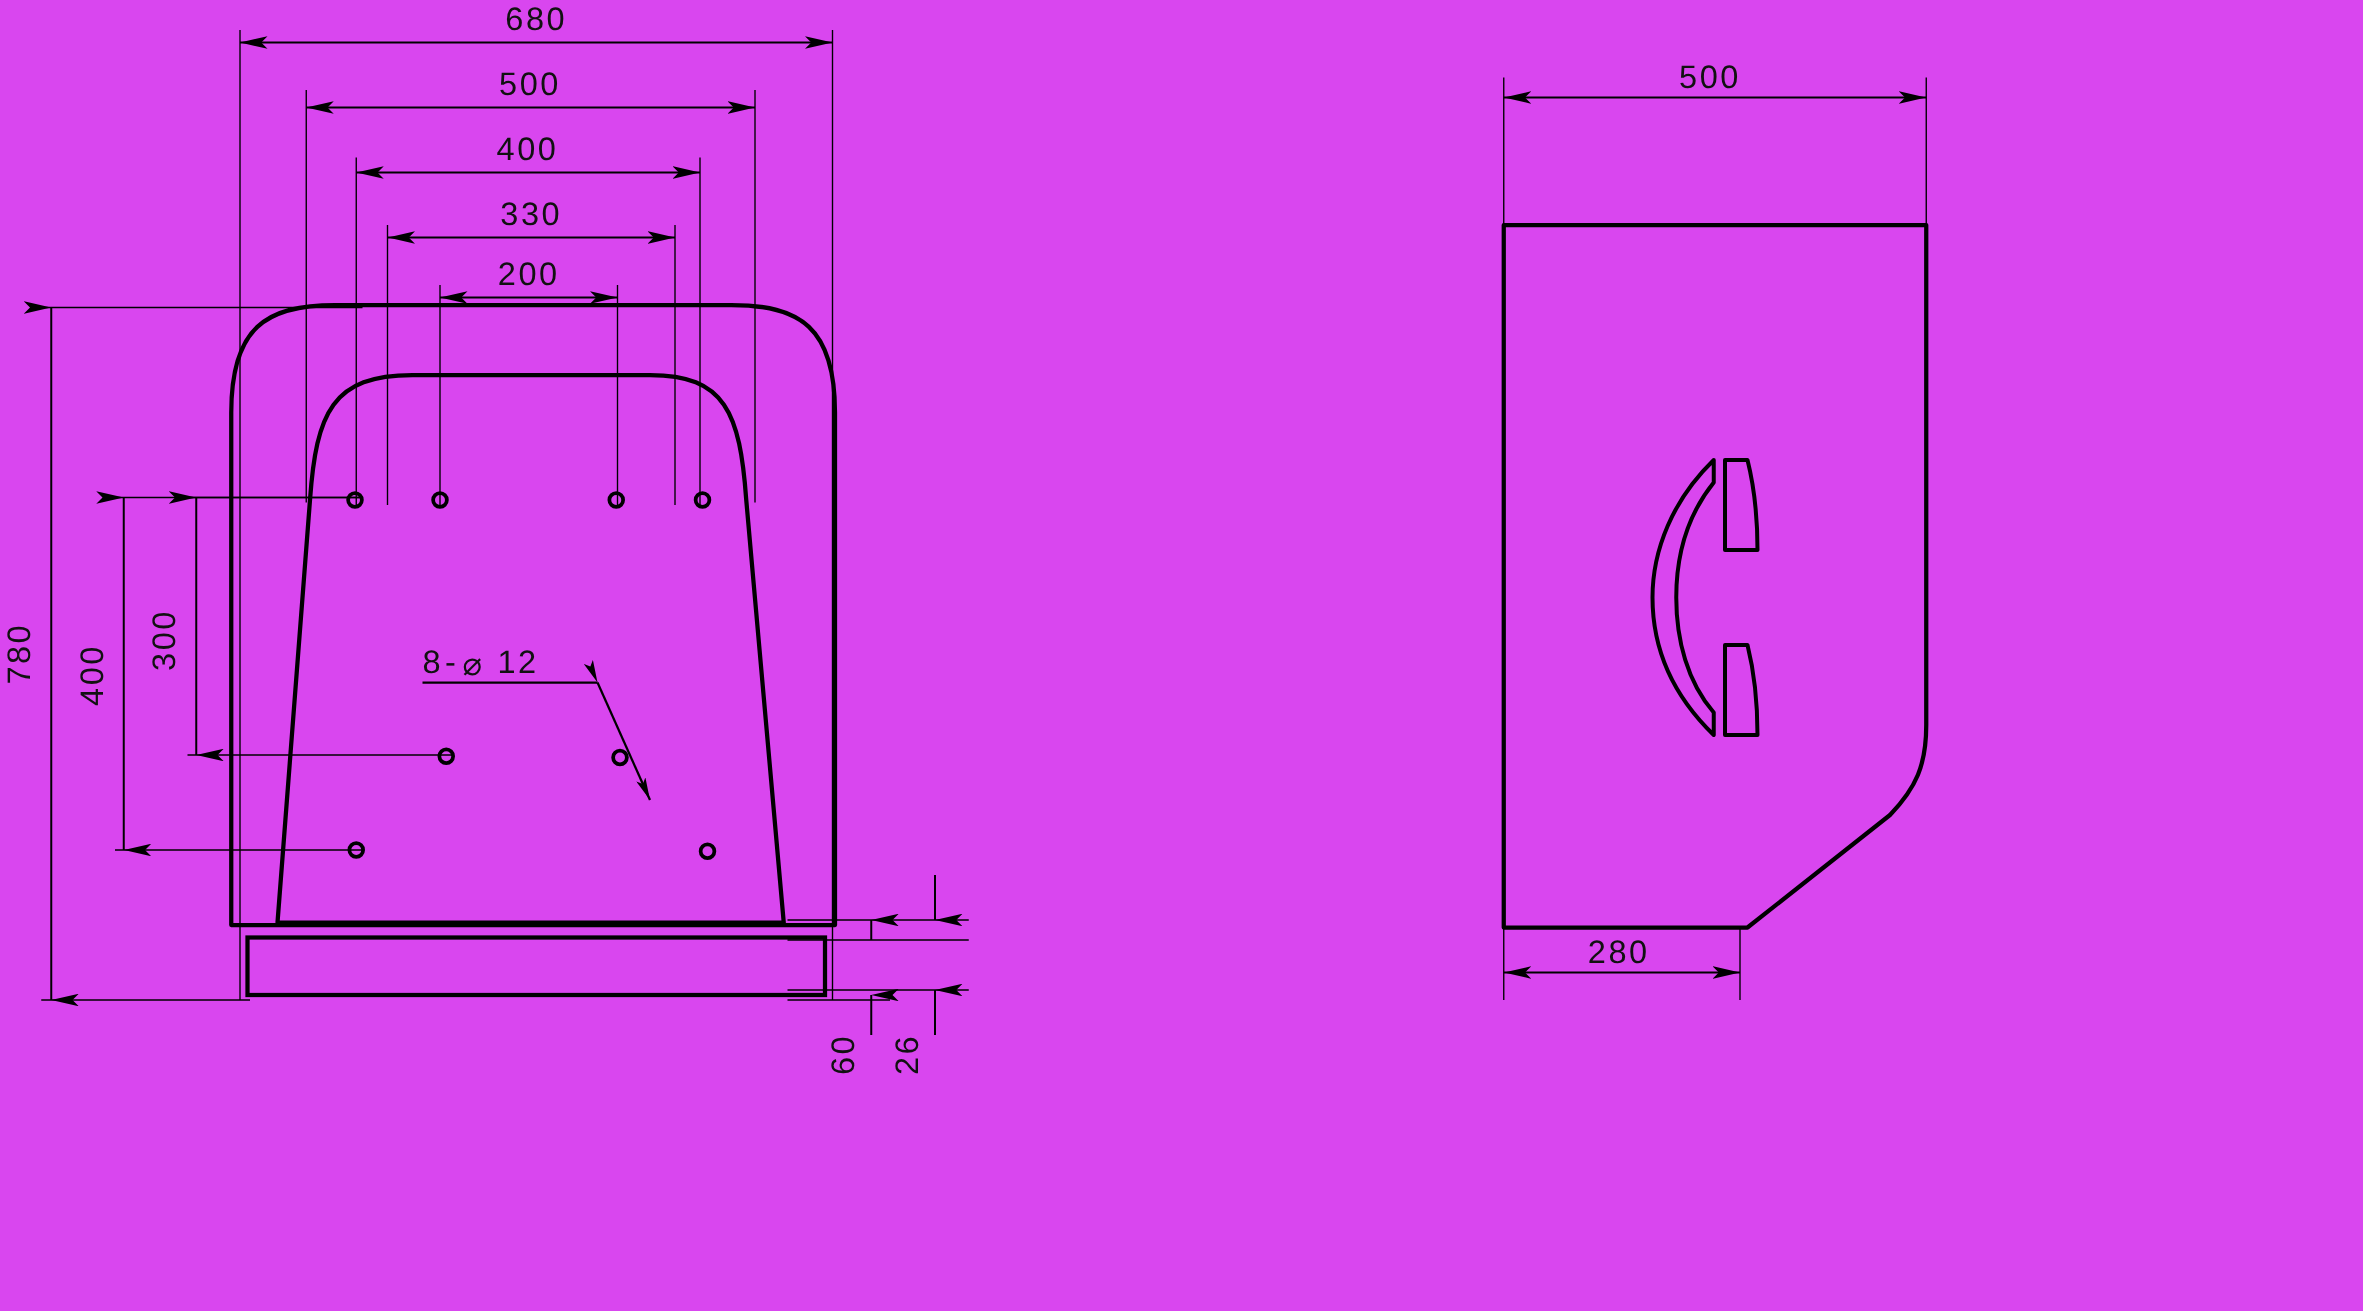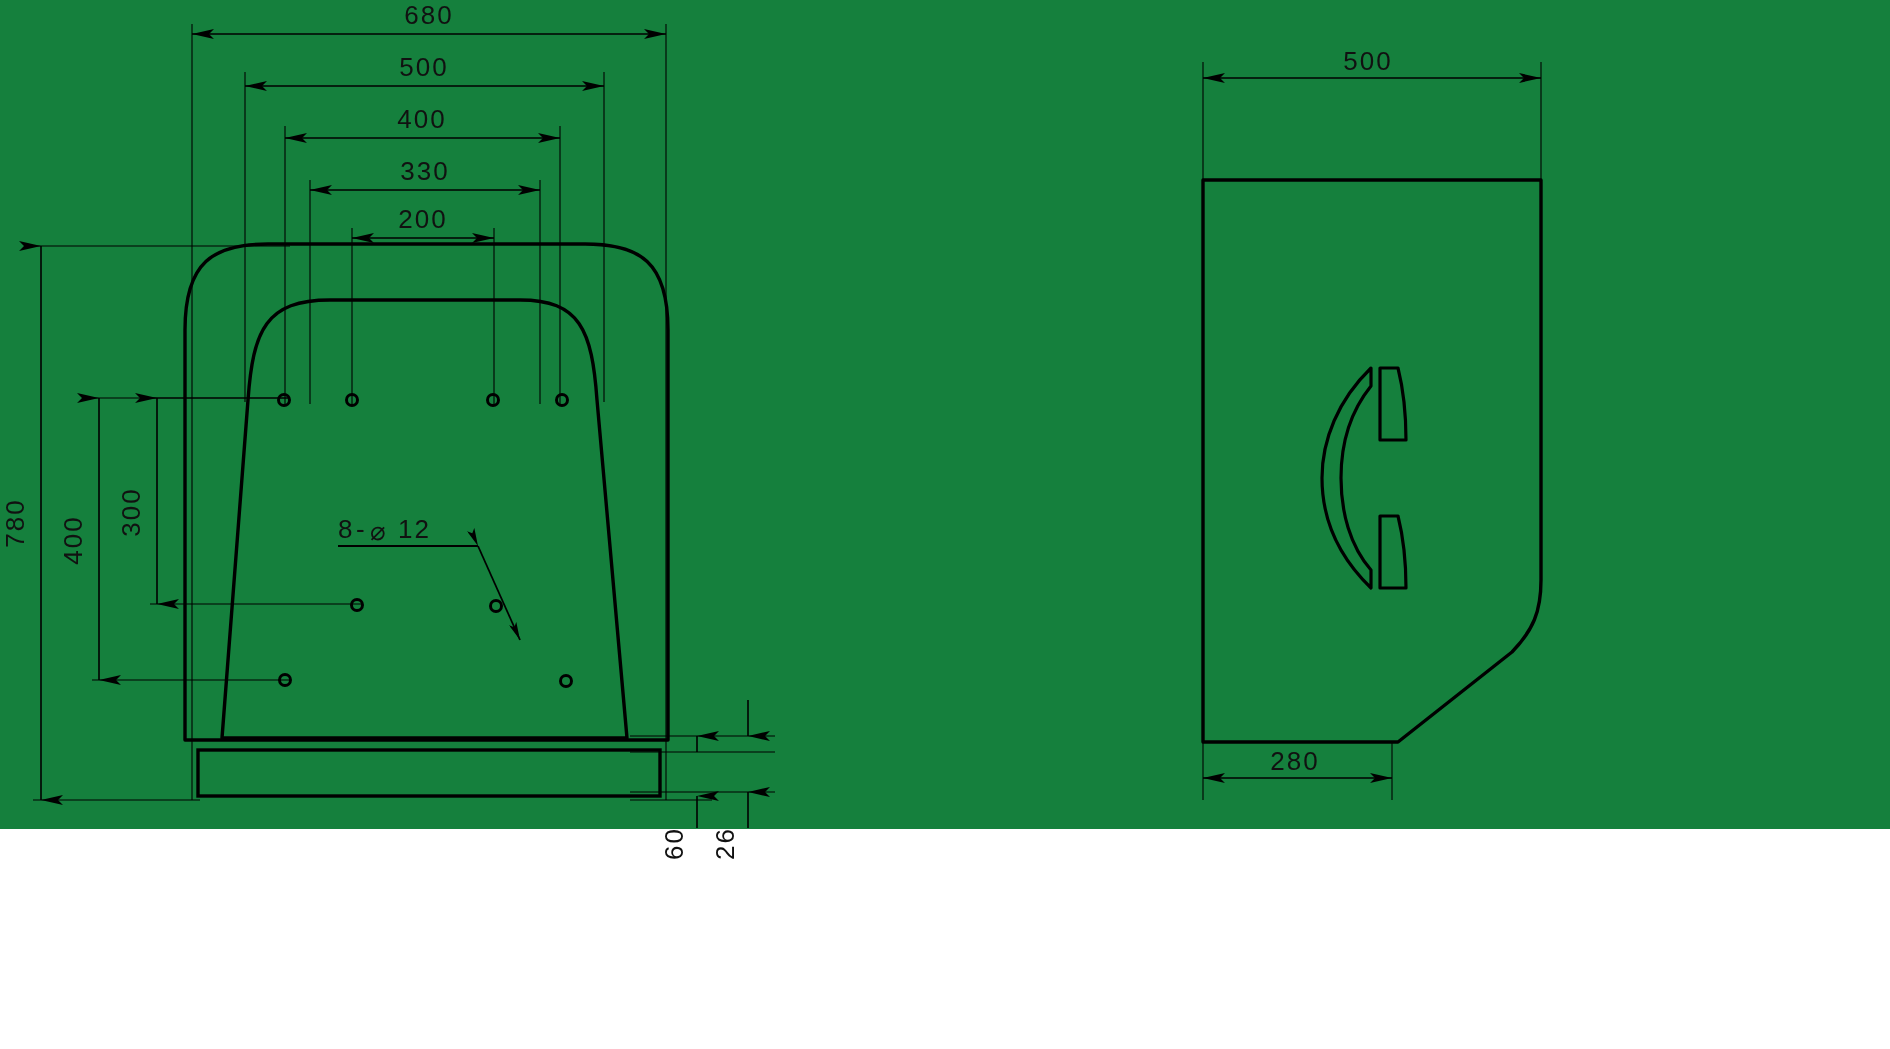--- a/index.html
+++ b/index.html
@@ -5,7 +5,7 @@
   html,body{margin:0;padding:0;background:#ffffff;}
   body{width:1890px;height:1049px;overflow:hidden;
        font-family:"Liberation Sans", sans-serif;}
-  #sheet{position:relative;width:1890px;height:829px;background:#15803d;}
+  #sheet{position:relative;width:1890px;height:1049px;background:#d946ef;}
   svg{display:block;}
   .dimtext{font-family:"Liberation Sans", sans-serif;font-size:26px;fill:#111;letter-spacing:2px;}
 </style>

